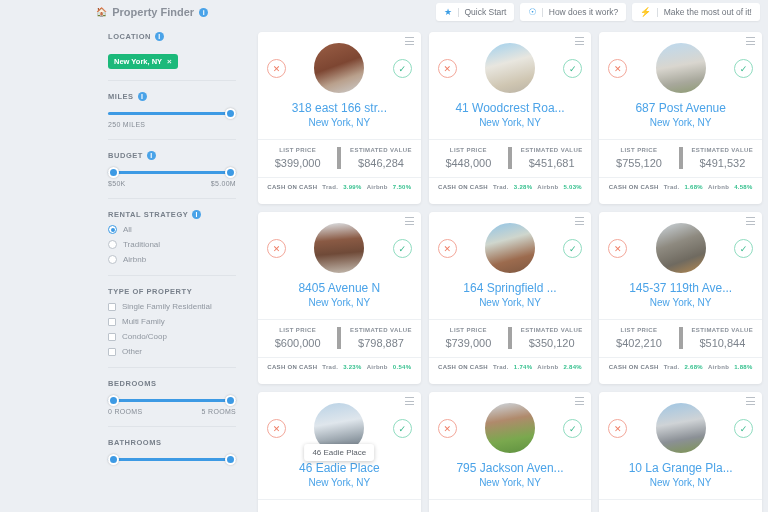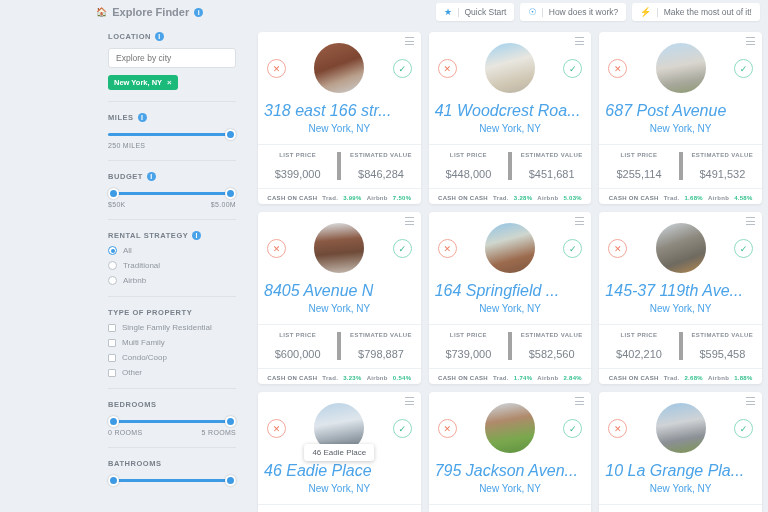--- a/index.html
+++ b/index.html
@@ -196,7 +196,7 @@
 <div class="topbar">
   <div class="brand">
     <span class="home-ico">🏠</span>
-    <span>Explore Finder</span>
+    <span>Property Finder</span>
     <span class="info-dot">i</span>
   </div>
   <div class="top-actions">

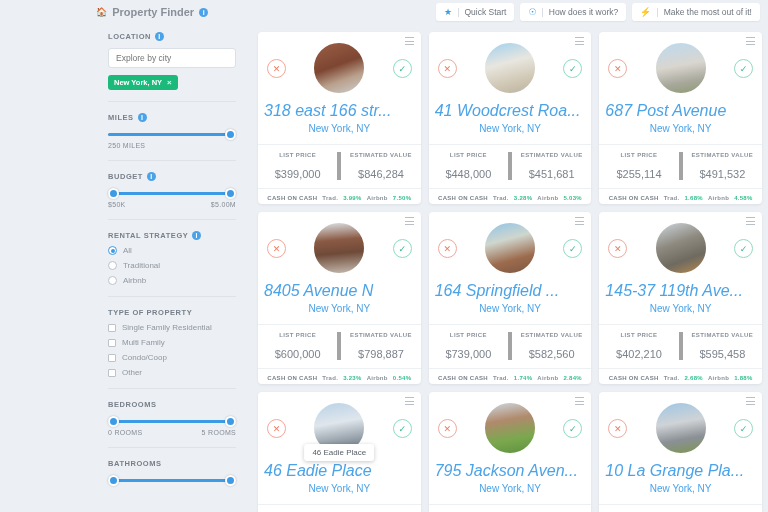--- a/index.html
+++ b/index.html
@@ -225,7 +225,6 @@
       <span>LOCATION</span>
       <span class="info-dot">i</span>
     </div>
-    <input class="city-input" placeholder="Explore by city" style="">
     <div class="chip">
       <span>New York, NY</span>
       <span class="x">×</span>

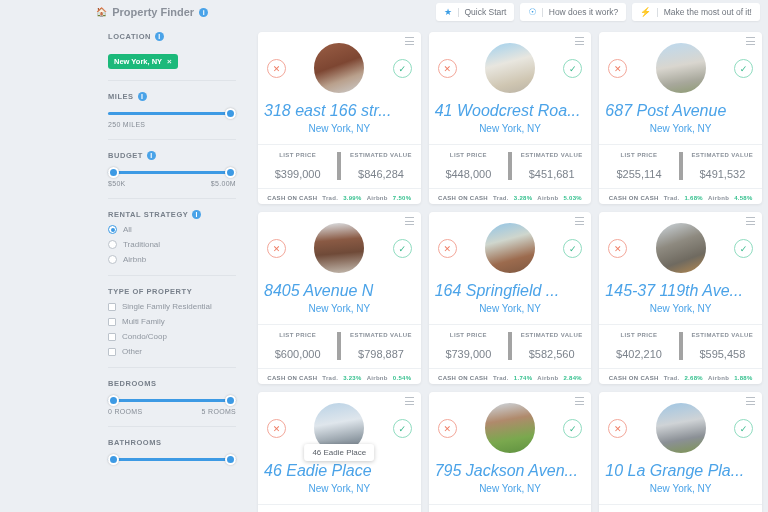--- a/index.html
+++ b/index.html
@@ -151,10 +151,10 @@
   .kebab i { display: block; height: 1px; background: #b9bfc6; }
 
   .addr {
-    text-align: left; color: #4ba3e8; font-size: 16px;
+    text-align: center; color: #4ba3e8; font-size: 12px;
     margin-top: 4px; line-height: 1.35;
     padding: 0 6px;
-    white-space: nowrap; overflow: hidden; text-overflow: ellipsis; font-style: italic;
+    white-space: nowrap; overflow: hidden; text-overflow: ellipsis;
   }
   .city { text-align: center; color: #4ba3e8; font-size: 10px; line-height: 1.35; }
 

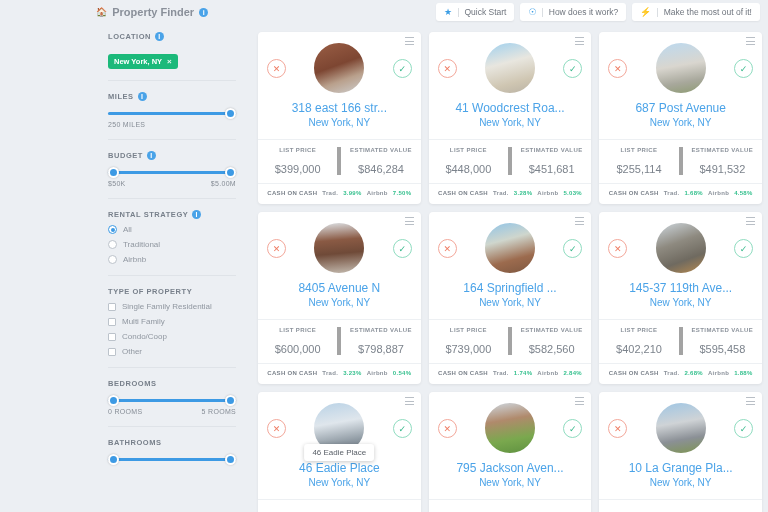--- a/index.html
+++ b/index.html
@@ -169,7 +169,7 @@
     font-size: 6px; letter-spacing: .4px; color: #8b929b; font-weight: 700;
     text-transform: uppercase;
   }
-  .price-val { font-size: 11px; color: #7c838c; margin-top: 10px; }
+  .price-val { font-size: 11px; color: #7c838c; margin-top: 4px; }
 
   .coc {
     border-top: 1px solid #edf0f3;

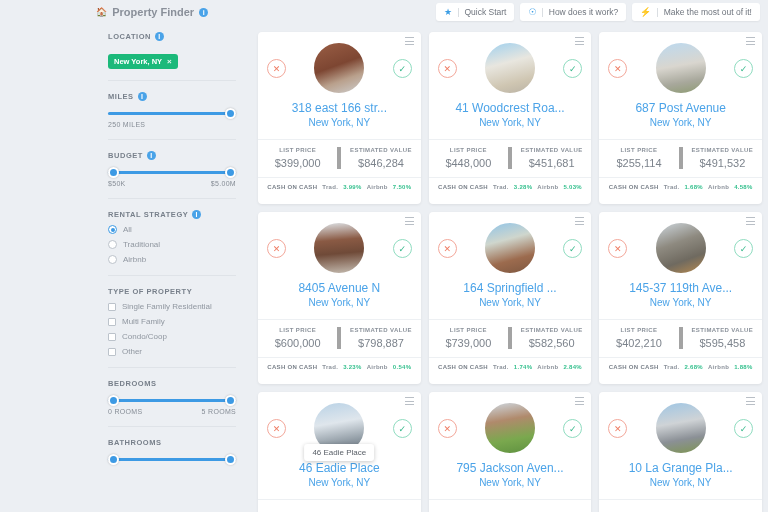--- a/index.html
+++ b/index.html
@@ -426,7 +426,7 @@
     <div class="price-row">
       <div class="price-cell">
         <div class="price-lbl">LIST PRICE</div>
-        <div class="price-val">$255,114</div>
+        <div class="price-val">$755,120</div>
       </div>
       <div class="price-cell">
         <div class="price-lbl">ESTIMATED VALUE</div>

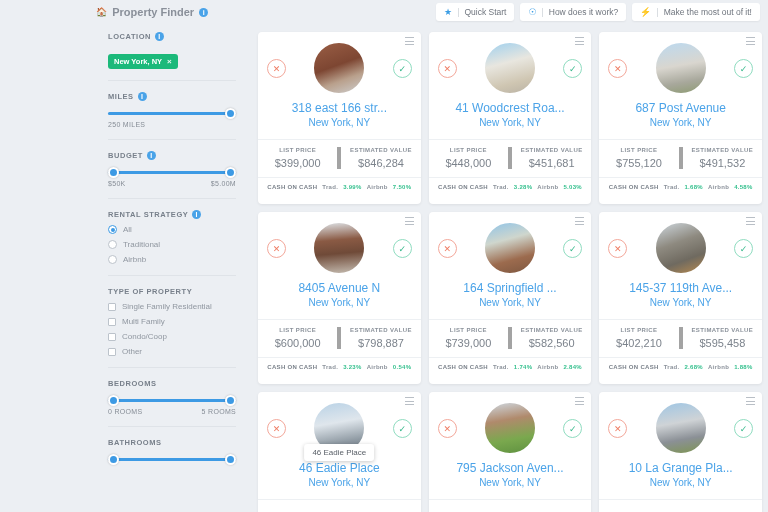--- a/index.html
+++ b/index.html
@@ -496,7 +496,7 @@
       </div>
       <div class="price-cell">
         <div class="price-lbl">ESTIMATED VALUE</div>
-        <div class="price-val">$582,560</div>
+        <div class="price-val">$350,120</div>
       </div>
     </div>
     <div class="coc">

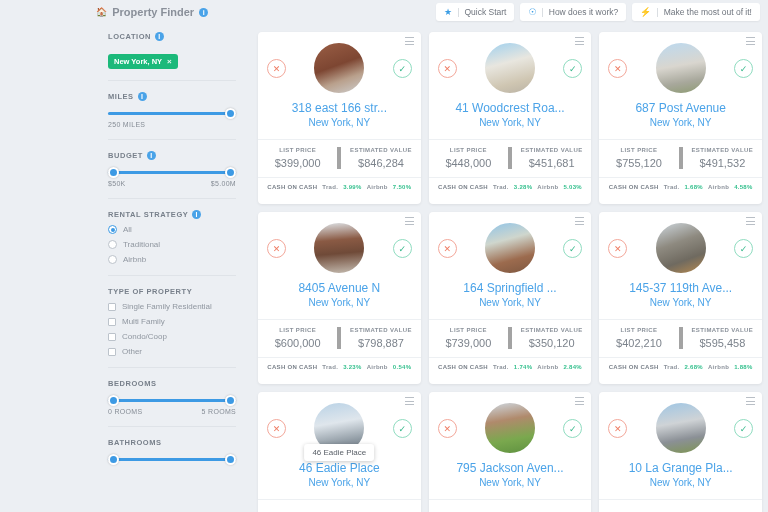--- a/index.html
+++ b/index.html
@@ -529,7 +529,7 @@
       </div>
       <div class="price-cell">
         <div class="price-lbl">ESTIMATED VALUE</div>
-        <div class="price-val">$595,458</div>
+        <div class="price-val">$510,844</div>
       </div>
     </div>
     <div class="coc">

